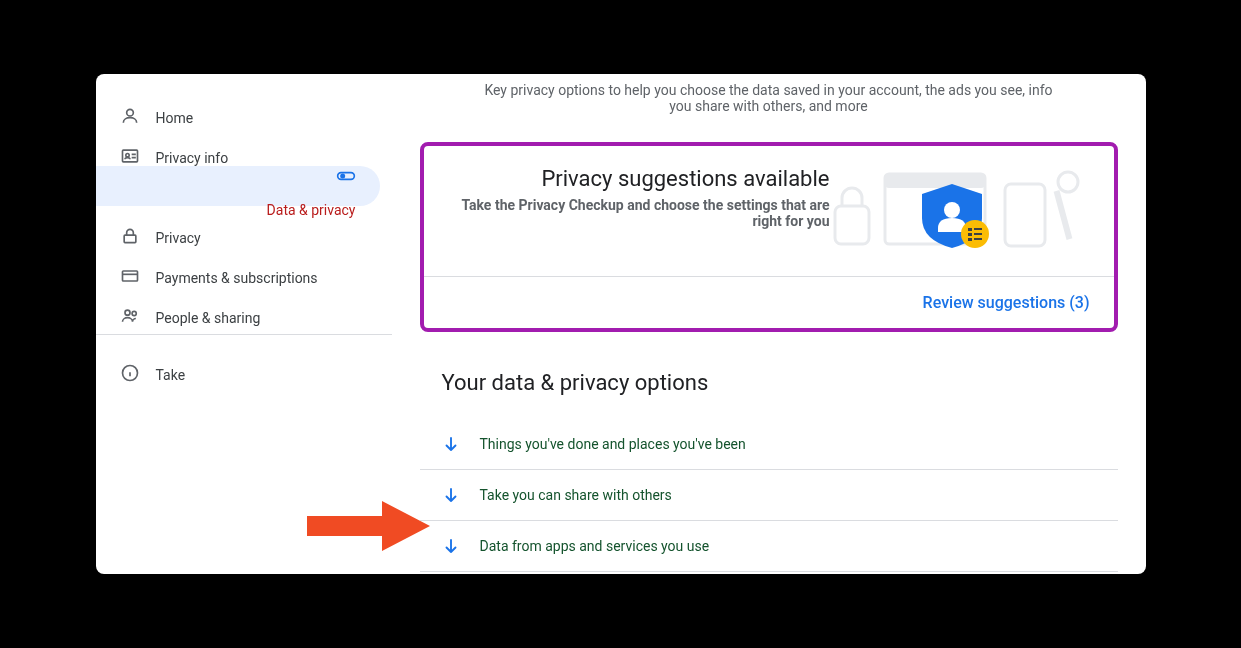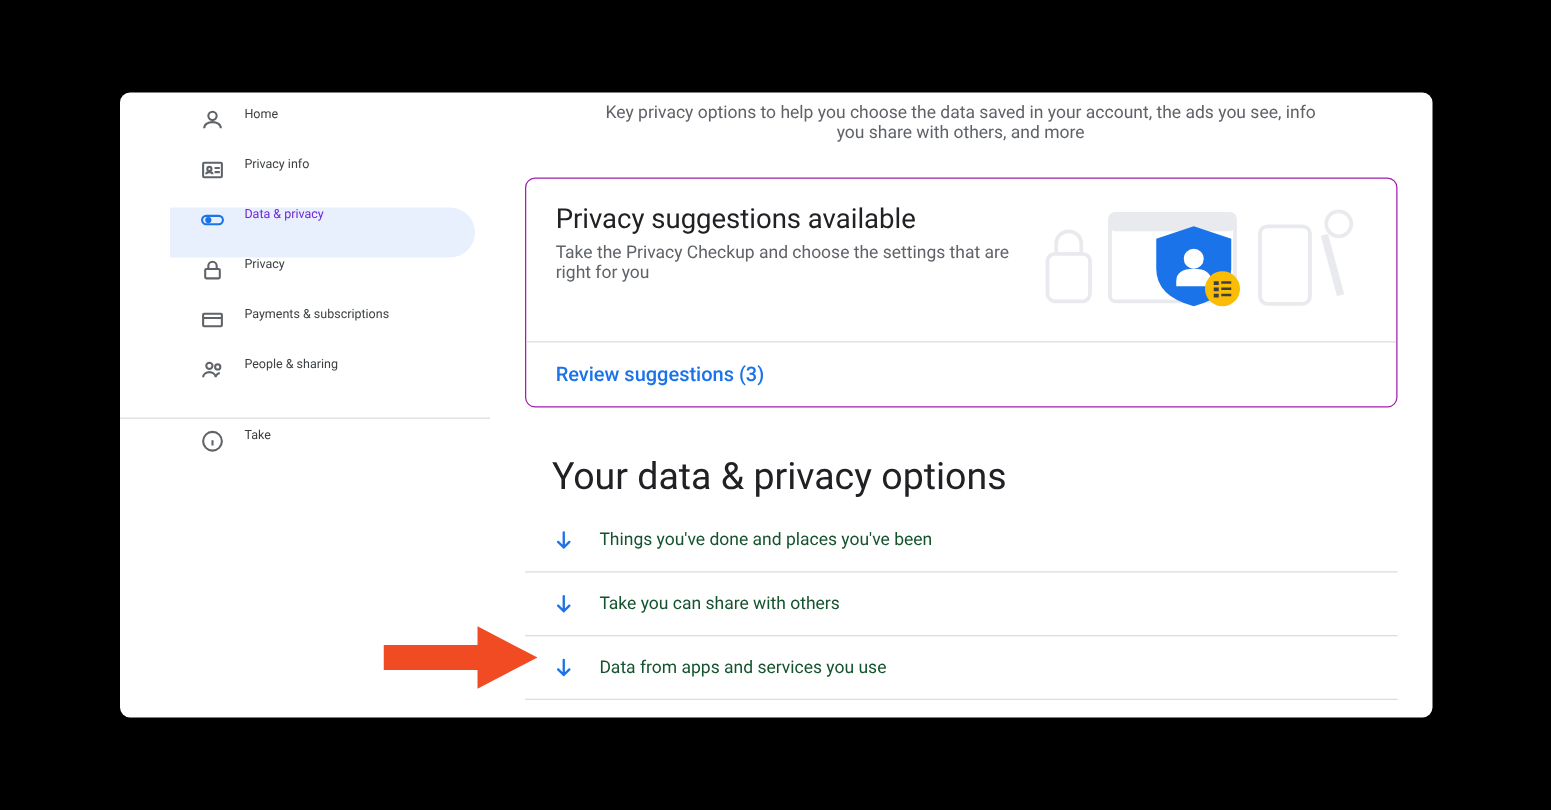--- a/index.html
+++ b/index.html
@@ -33,16 +33,15 @@
     }
     .nav-item {
       display: flex;
-      align-items: flex-start;
+      align-items: flex-end;
       gap: 16px;
       padding: 0 24px 0 24px;
       height: 40px;
       cursor: pointer;
       border-radius: 0 20px 20px 0;
       margin-right: 12px;
-      font-size: 10px;
+      font-size: 14px;
       color: #3c4043;
-      margin-left: 40px;
     }
     .nav-item.active {
       background: #e8f0fe;

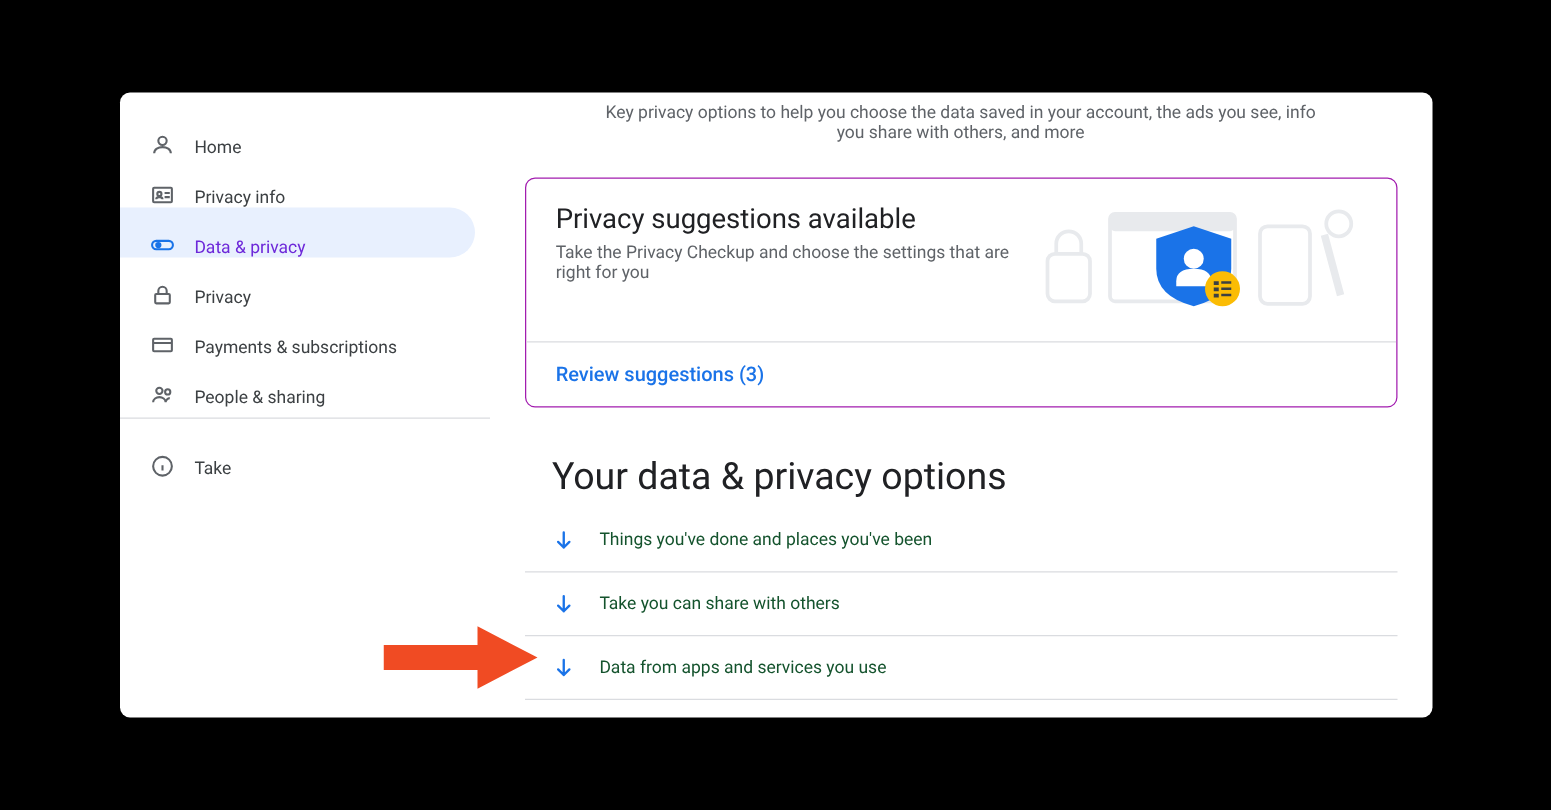--- a/index.html
+++ b/index.html
@@ -76,11 +76,12 @@
       padding: 8px 60px 0;
     }
     .card {
-      border: 1px solid #a21caf;
+      border: 4px solid #a21caf;
       border-radius: 8px;
       margin-top: 28px;
       position: relative;
       overflow: hidden;
+      text-align: right;
     }
     .card-body {
       padding: 20px 24px 20px 24px;

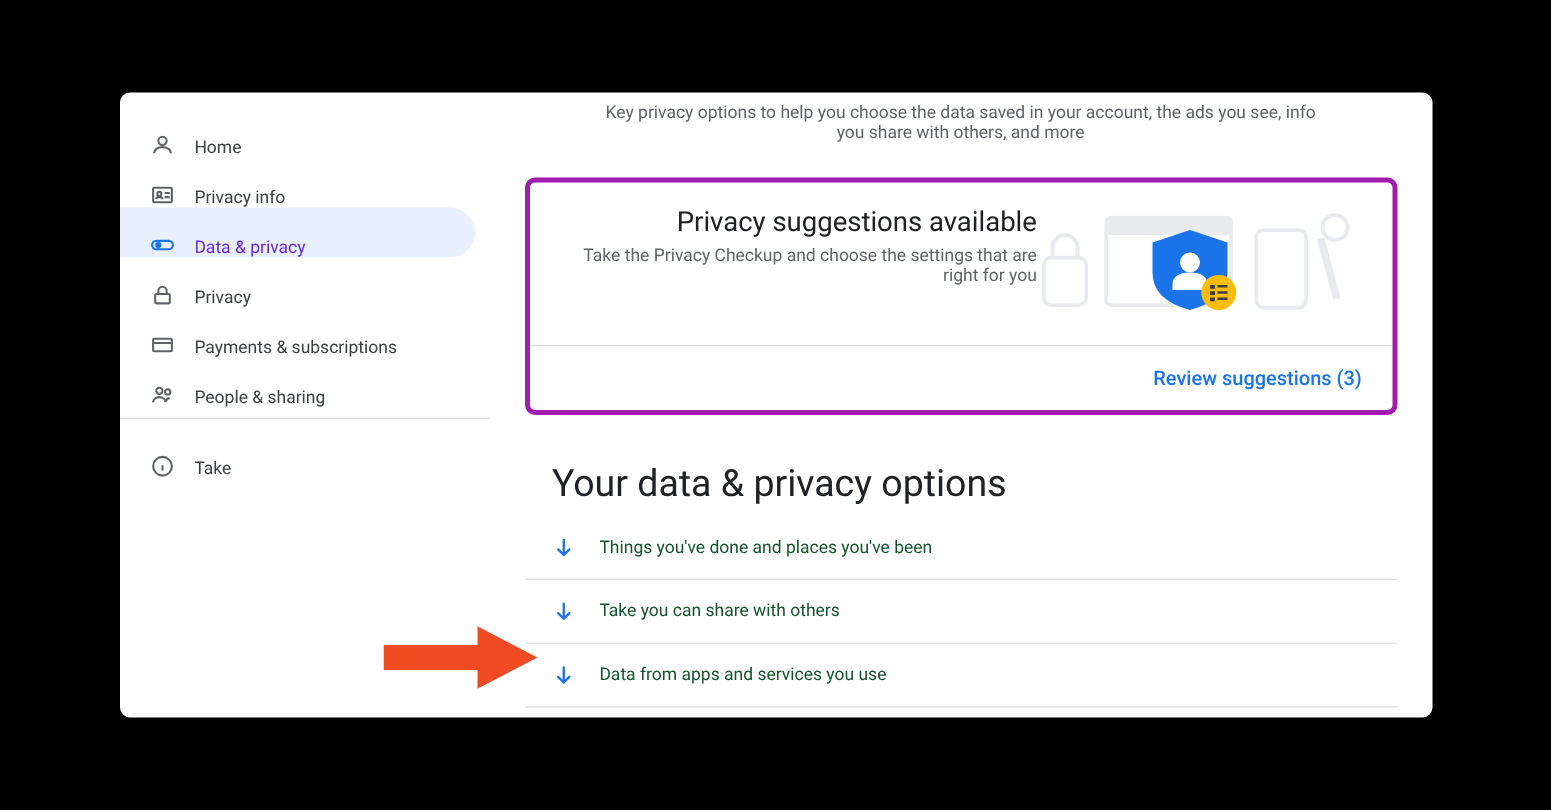--- a/index.html
+++ b/index.html
@@ -45,7 +45,8 @@
     }
     .nav-item.active {
       background: #e8f0fe;
-      color: #6d28d9;
+      color: #b91c1c;
+      flex-direction: column;
     }
     .nav-item .icon {
       width: 20px;

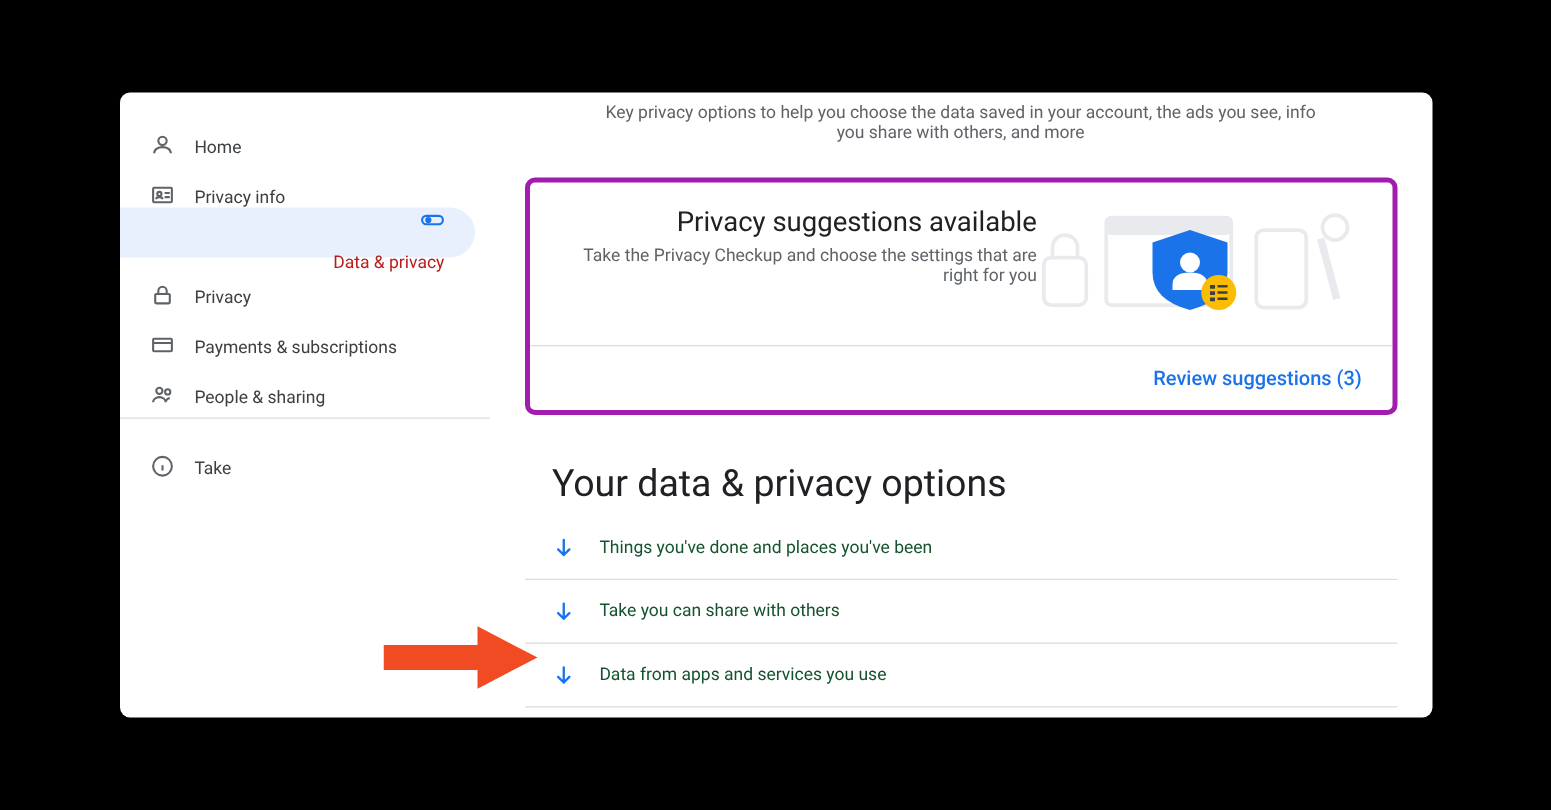--- a/index.html
+++ b/index.html
@@ -99,6 +99,7 @@
     .card-text p {
       font-size: 14px;
       color: #5f6368;
+      font-weight: bold;
     }
     .card-illustration {
       width: 260px;

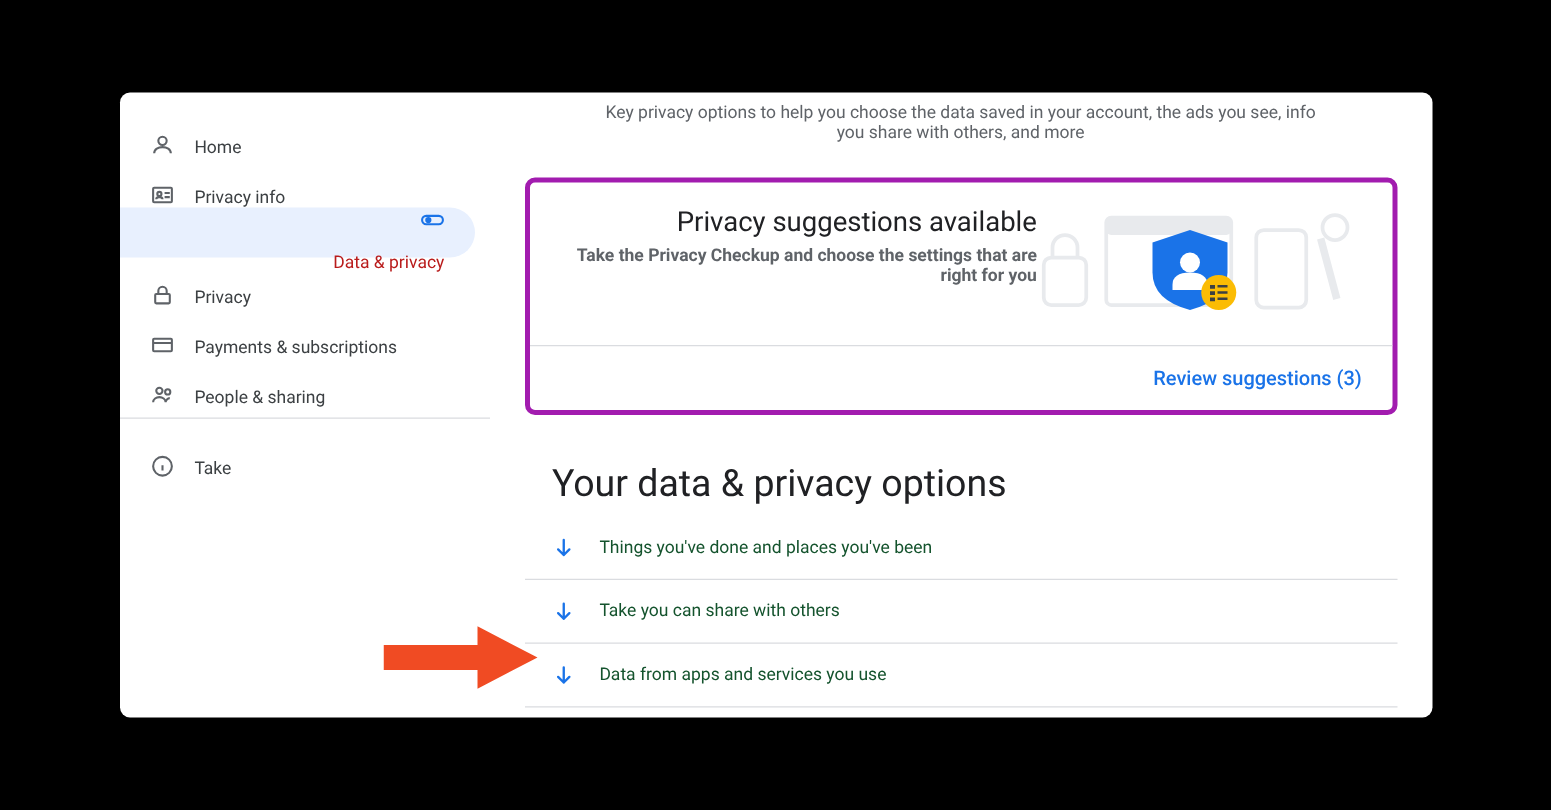--- a/index.html
+++ b/index.html
@@ -119,11 +119,11 @@
       cursor: pointer;
     }
     .section-title {
-      font-size: 30px;
+      font-size: 22px;
       font-weight: 400;
       color: #202124;
       margin-top: 38px;
-      margin-bottom: 8px;
+      margin-bottom: 24px;
       padding-left: 22px;
     }
     .option-list {

